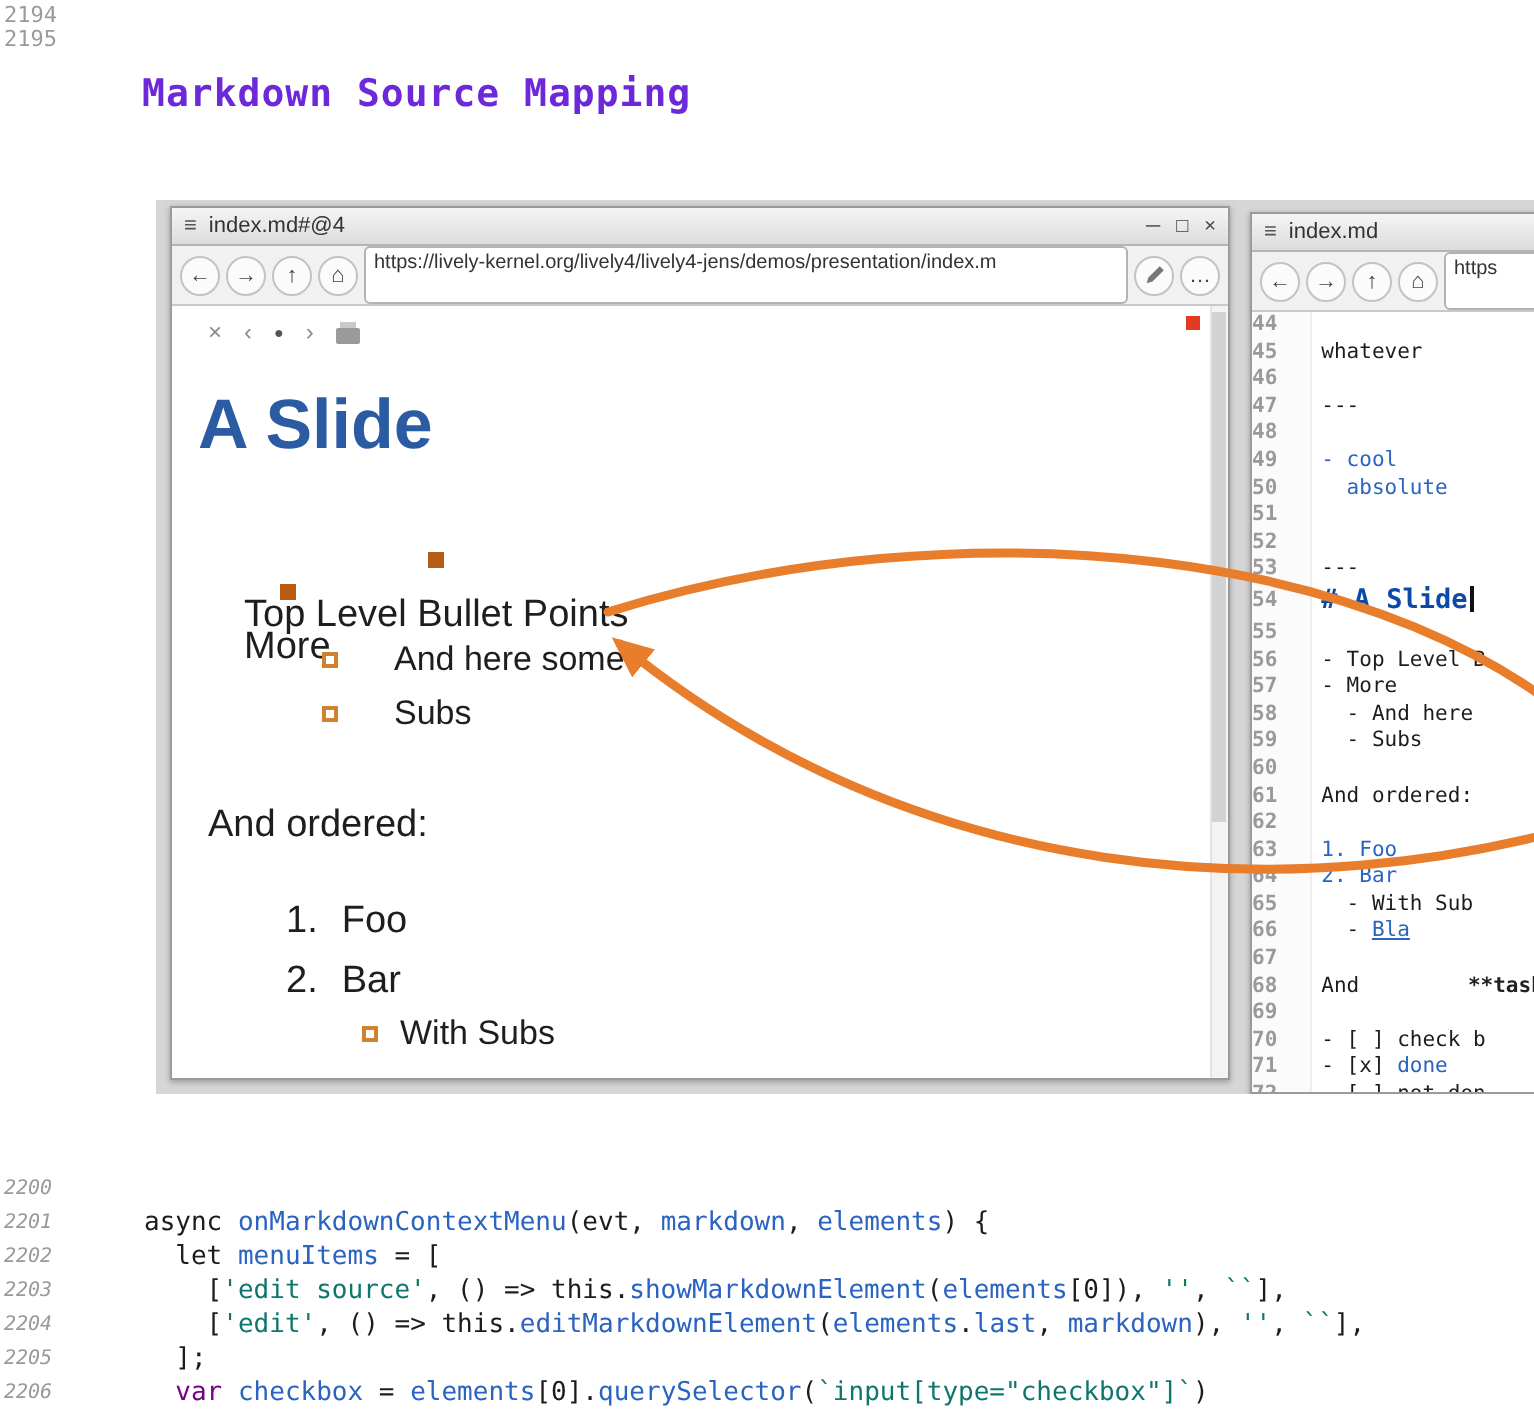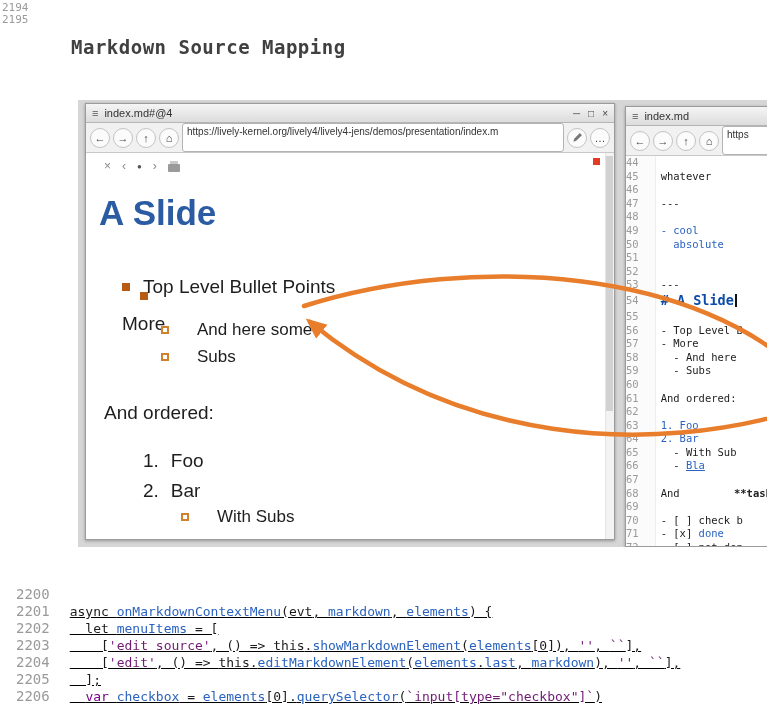--- a/index.html
+++ b/index.html
@@ -24,7 +24,7 @@
     font-family: "DejaVu Sans Mono", monospace;
     font-weight: bold; font-size: 19px;
     letter-spacing: .5px;
-    color: #404040;
+    color: #6d28d9;
   }
 
   

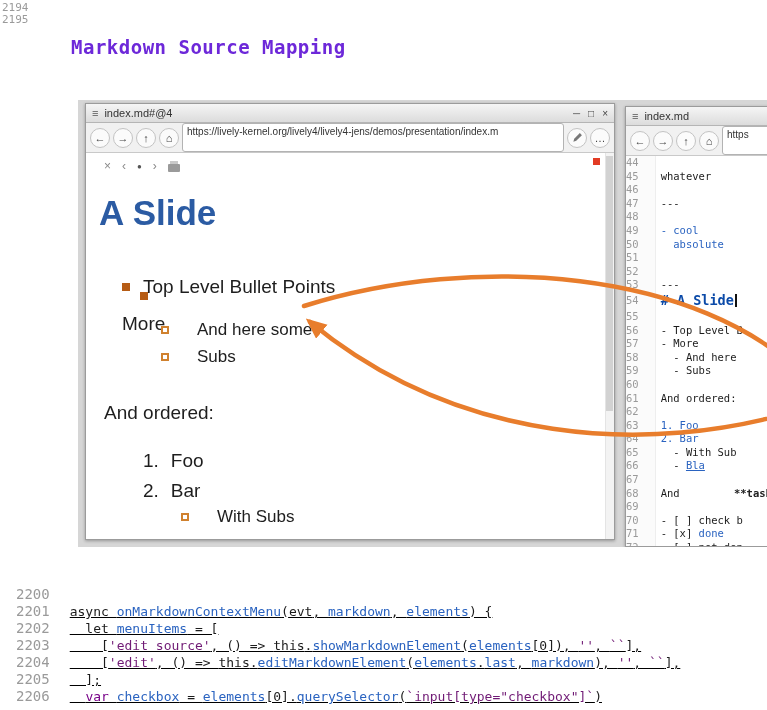--- a/index.html
+++ b/index.html
@@ -122,7 +122,7 @@
   .erow.hdr { line-height: 17px; }
   .eln {
     flex: 0 0 22px; text-align: right; padding-right: 16px;
-    color: #9a9a9a; background: #fbfbfb; border-right: 1px solid #eeeeee;
+    color: #9a9a9a; background: #fbfbfb; border-right: 1px solid #eeeeee; font-weight: bold;
   }
   .etext { white-space: pre; padding-left: 5px; color: #222; }
 

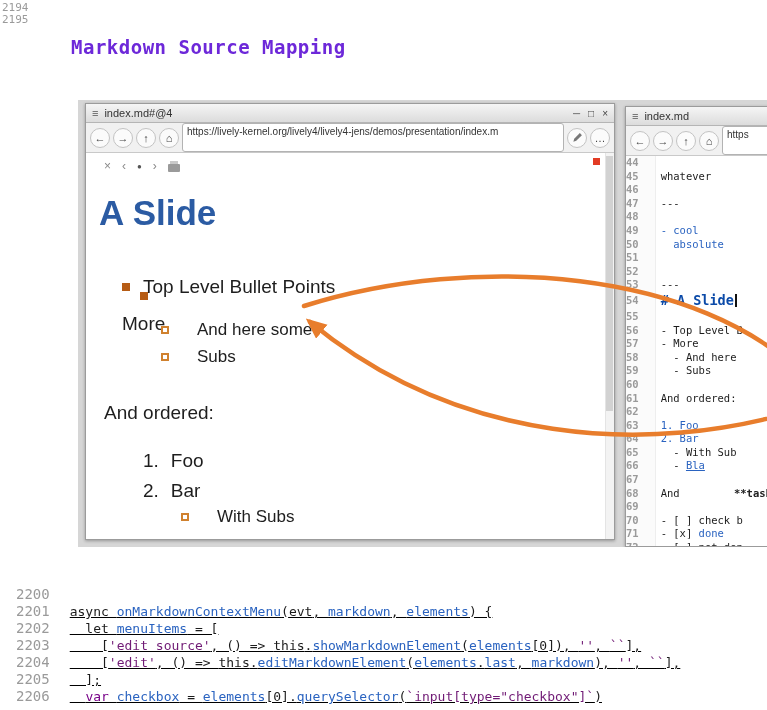--- a/index.html
+++ b/index.html
@@ -100,7 +100,7 @@
   .l2 { left: 75px; font-size: 17px; gap: 28px; }
   .sq  { width: 8px; height: 8px; background: #b65c15; flex: 0 0 auto; }
   .osq { width: 8px; height: 8px; border: 2px solid #d0812e; background: #fff; flex: 0 0 auto; }
-  .b0 { top: 123px; } .b1 { top: 139px; flex-direction: column; }
+  .b0 { top: 123px; flex-direction: column; } .b1 { top: 139px; flex-direction: column; }
   .s0 { top: 167px; } .s1 { top: 194px; }
   .intro { left: 18px; top: 249px; font-size: 19px; position: absolute; color: #1e1e1e; }
   .ol { left: 57px; font-size: 19px; gap: 12px; }

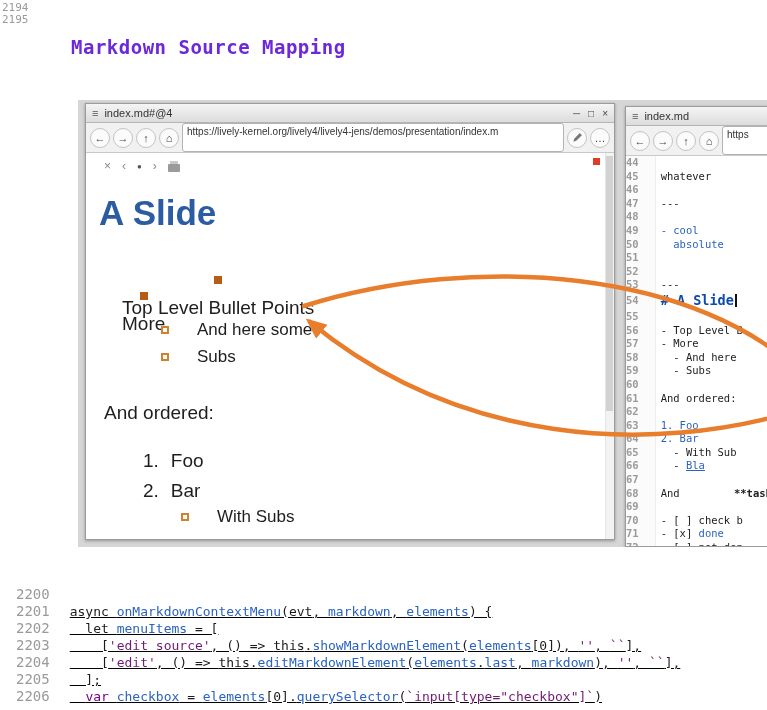--- a/index.html
+++ b/index.html
@@ -105,7 +105,7 @@
   .intro { left: 18px; top: 249px; font-size: 19px; position: absolute; color: #1e1e1e; }
   .ol { left: 57px; font-size: 19px; gap: 12px; }
   .o0 { top: 297px; } .o1 { top: 327px; }
-  .osub { left: 95px; top: 354px; font-size: 17px; gap: 28px; }
+  .osub { left: 95px; top: 354px; font-size: 17px; gap: 11px; }
 
   .scroll-track {
     position: absolute; right: 0; top: 0; bottom: 0; width: 9px;

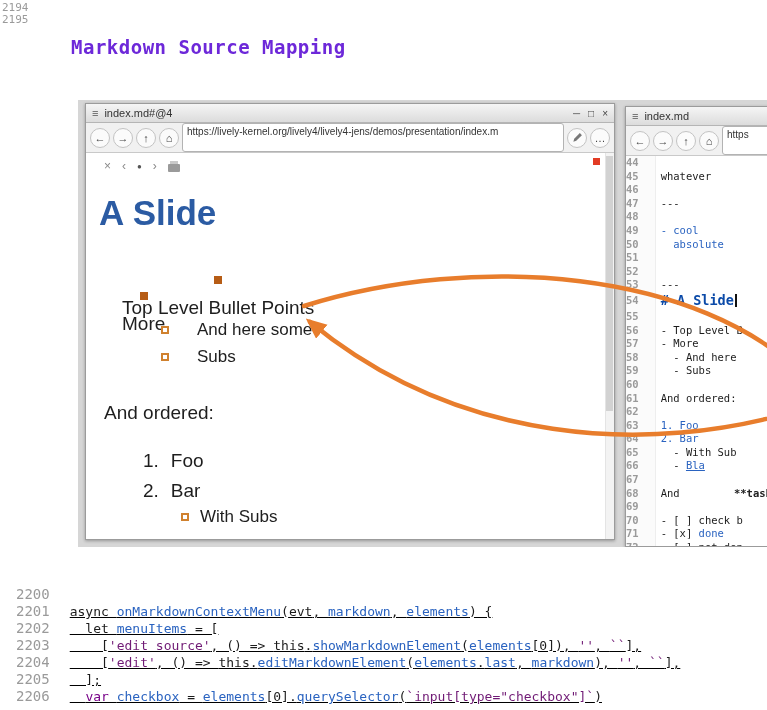--- a/index.html
+++ b/index.html
@@ -146,7 +146,7 @@
   
   .code-block { position: absolute; left: 0; top: 586px; width: 767px; }
   .crow { display: flex; height: 17px; line-height: 17px; font-family: "DejaVu Sans Mono", monospace; font-size: 13px; }
-  .cln  { flex: 0 0 38px; padding-left: 16px; color: #9a9a9a; font-size: 14px; }
+  .cln  { flex: 0 0 38px; padding-left: 2px; color: #9a9a9a; font-size: 10px; font-style: italic; }
   .ctext { white-space: pre; margin-left: 20px; text-decoration: underline; }
 </style>
 </head>

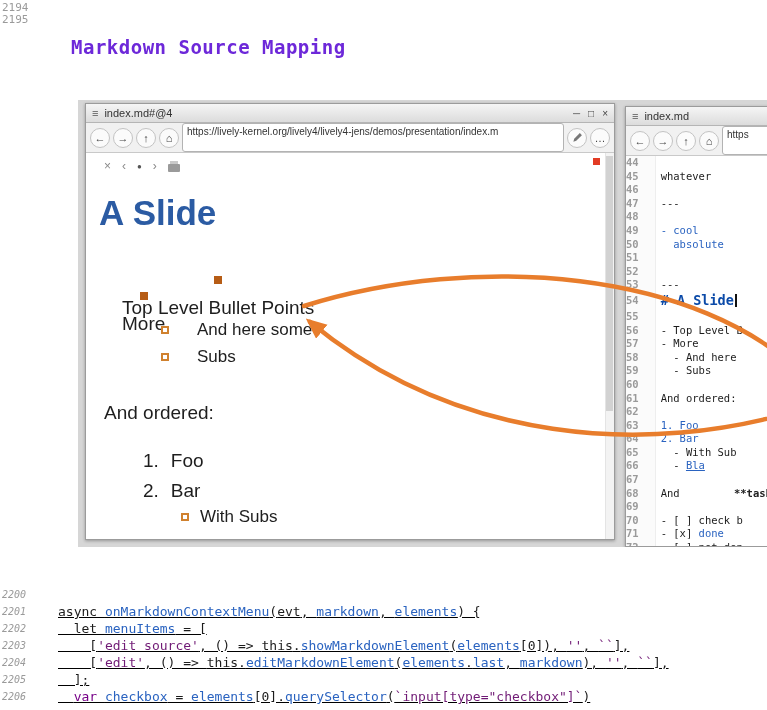--- a/index.html
+++ b/index.html
@@ -147,7 +147,7 @@
   .code-block { position: absolute; left: 0; top: 586px; width: 767px; }
   .crow { display: flex; height: 17px; line-height: 17px; font-family: "DejaVu Sans Mono", monospace; font-size: 13px; }
   .cln  { flex: 0 0 38px; padding-left: 2px; color: #9a9a9a; font-size: 10px; font-style: italic; }
-  .ctext { white-space: pre; margin-left: 20px; text-decoration: underline; }
+  .ctext { white-space: pre; margin-left: 34px; }
 </style>
 </head>
 <body>

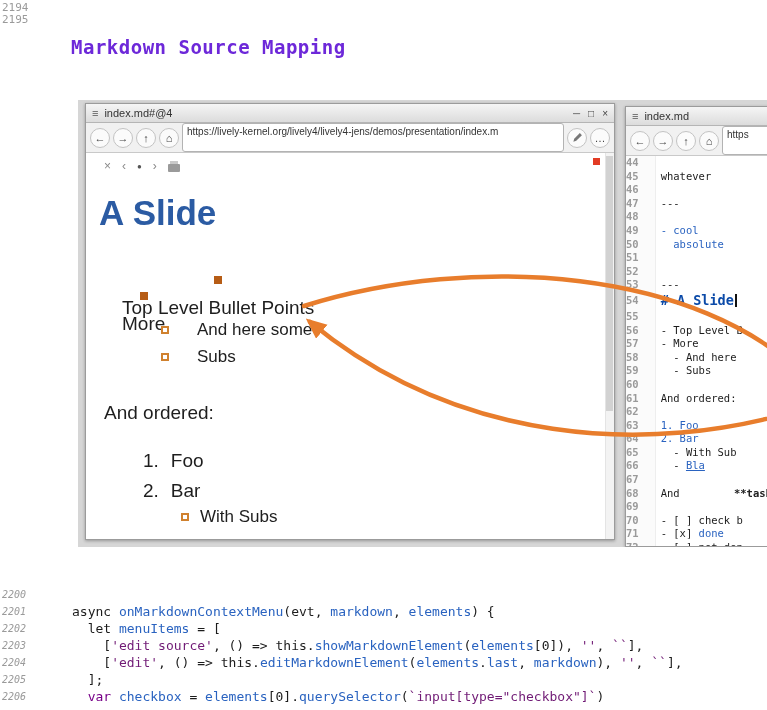--- a/index.html
+++ b/index.html
@@ -129,7 +129,7 @@
   
   .tok-d  { color: #1c1c1c; }
   .tok-b  { color: #2a63c0; }
-  .tok-s  { color: #701a75; }
+  .tok-s  { color: #0f766e; }
   .tok-k  { color: #770088; }
   .tok-h  { color: #0b4aa8; font-weight: bold; font-size: 13.5px; }
   .tok-l  { color: #2a63c0; text-decoration: underline; margin-top: 40px; }

